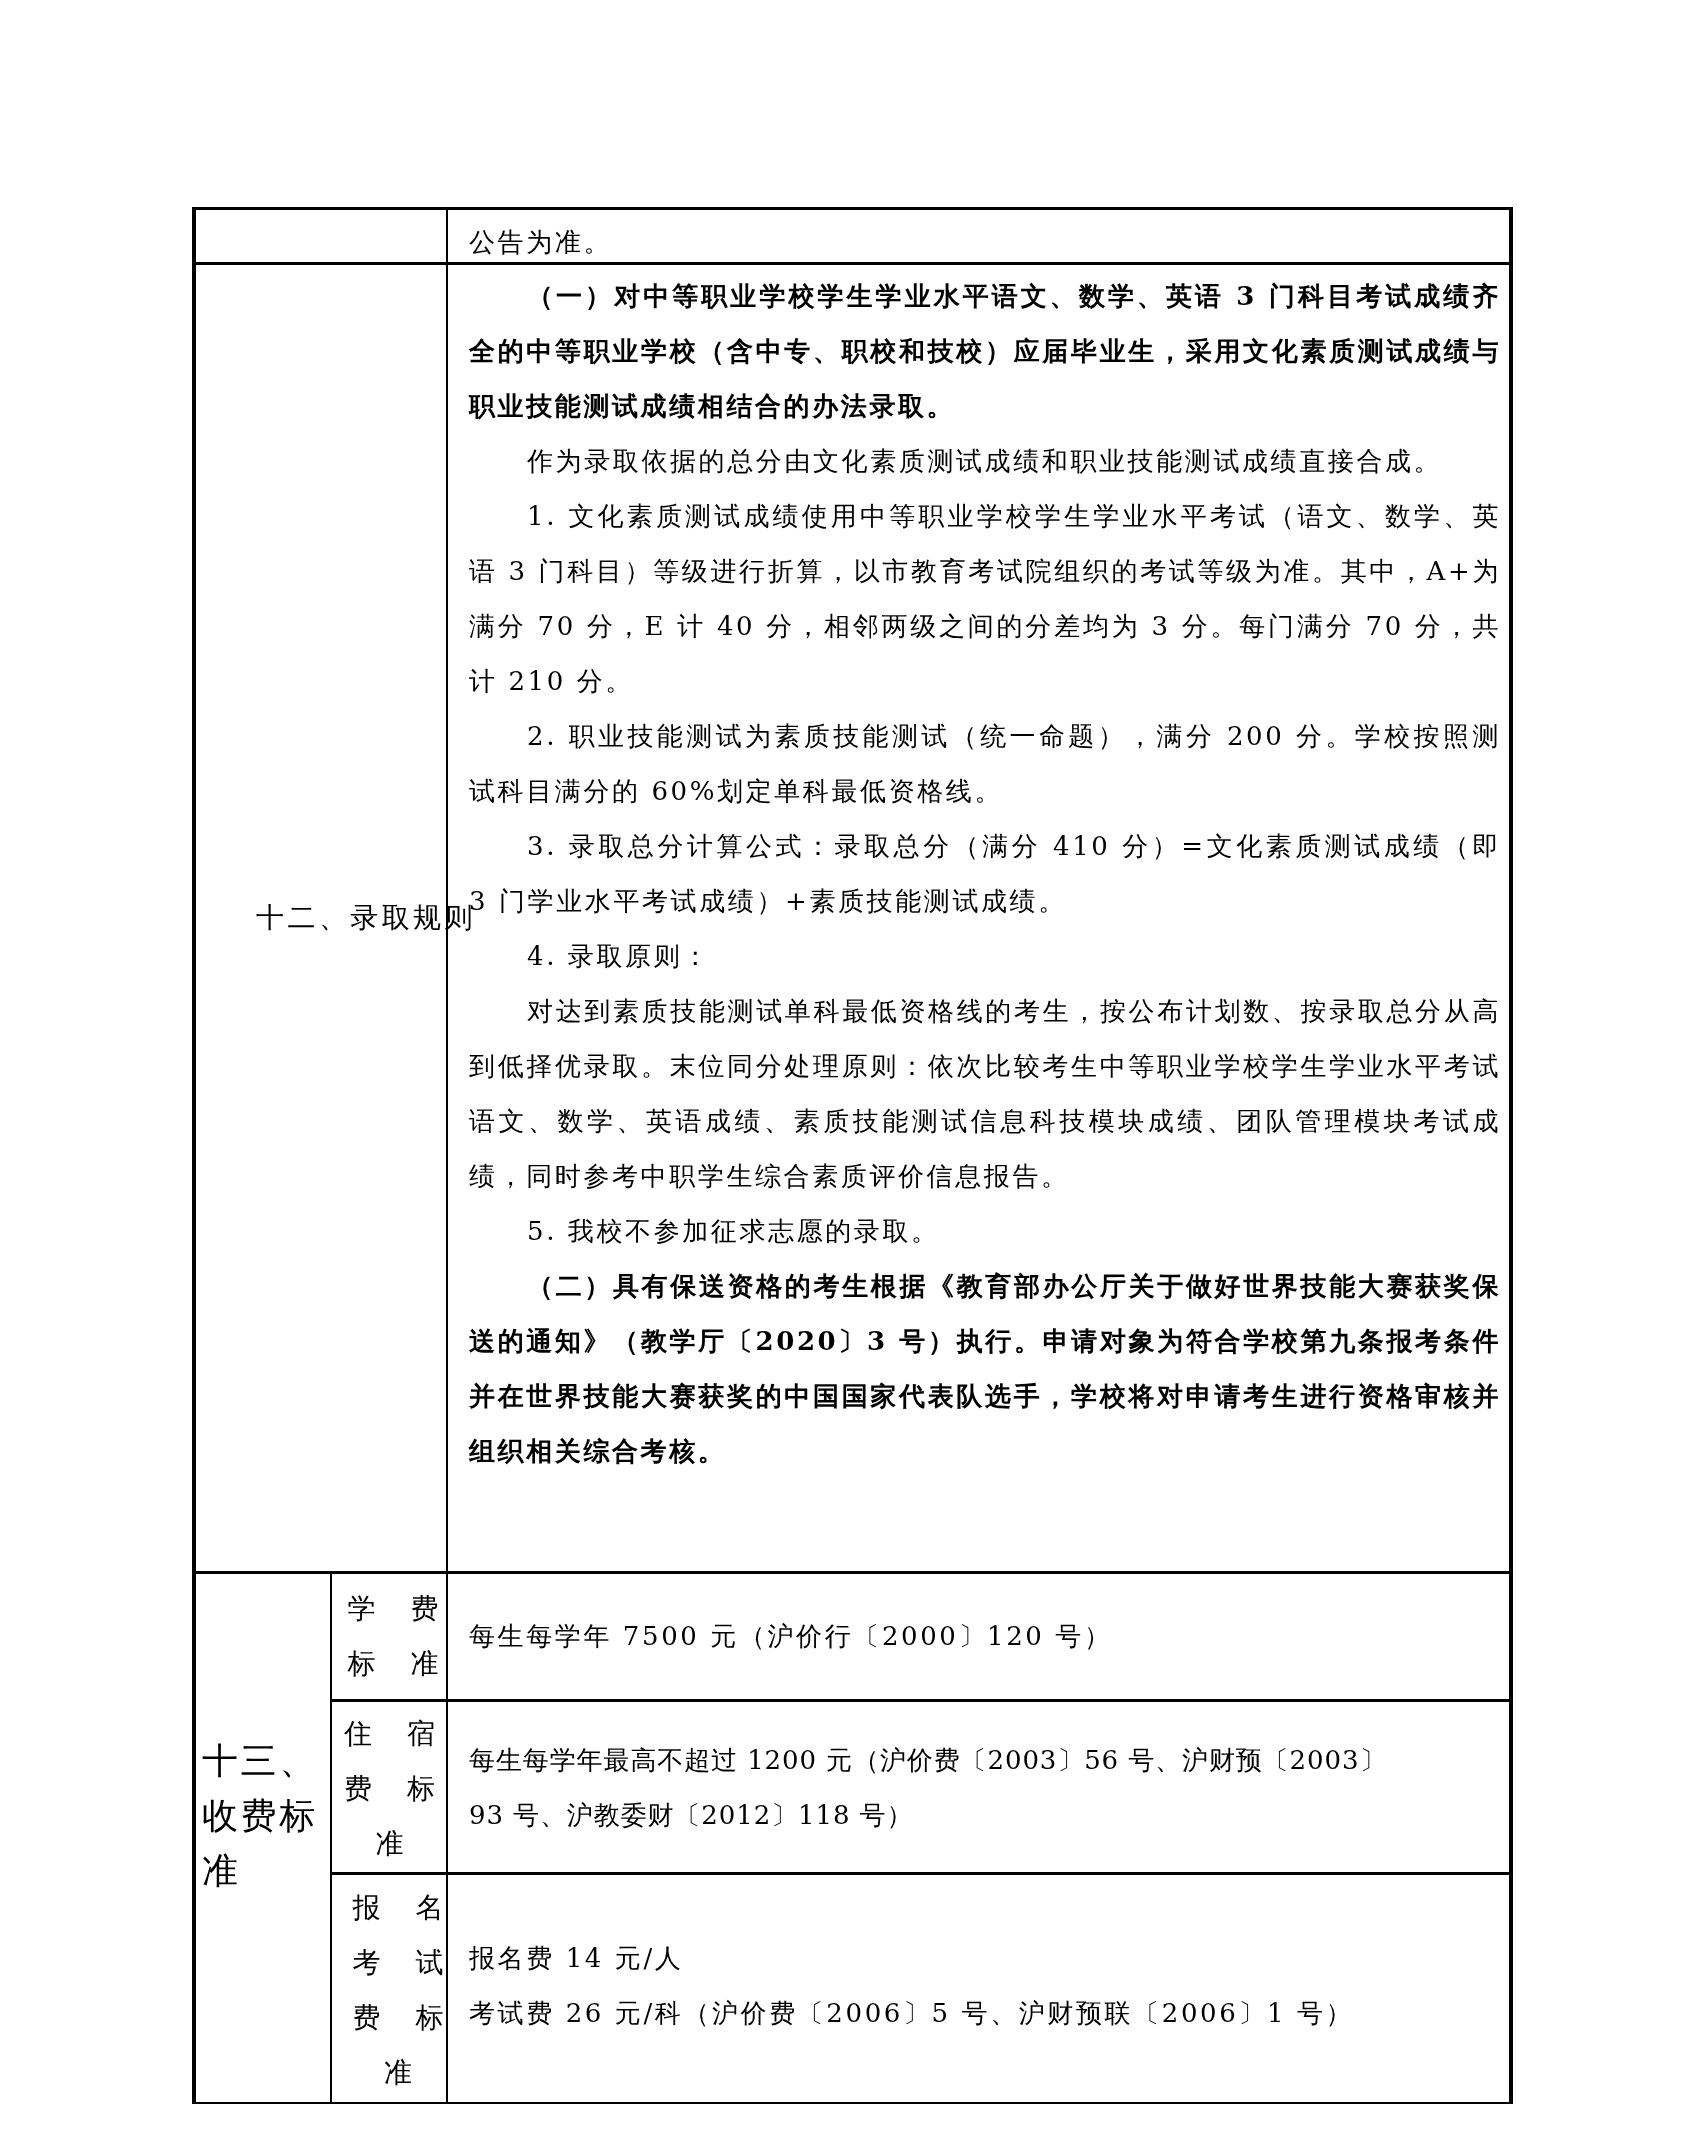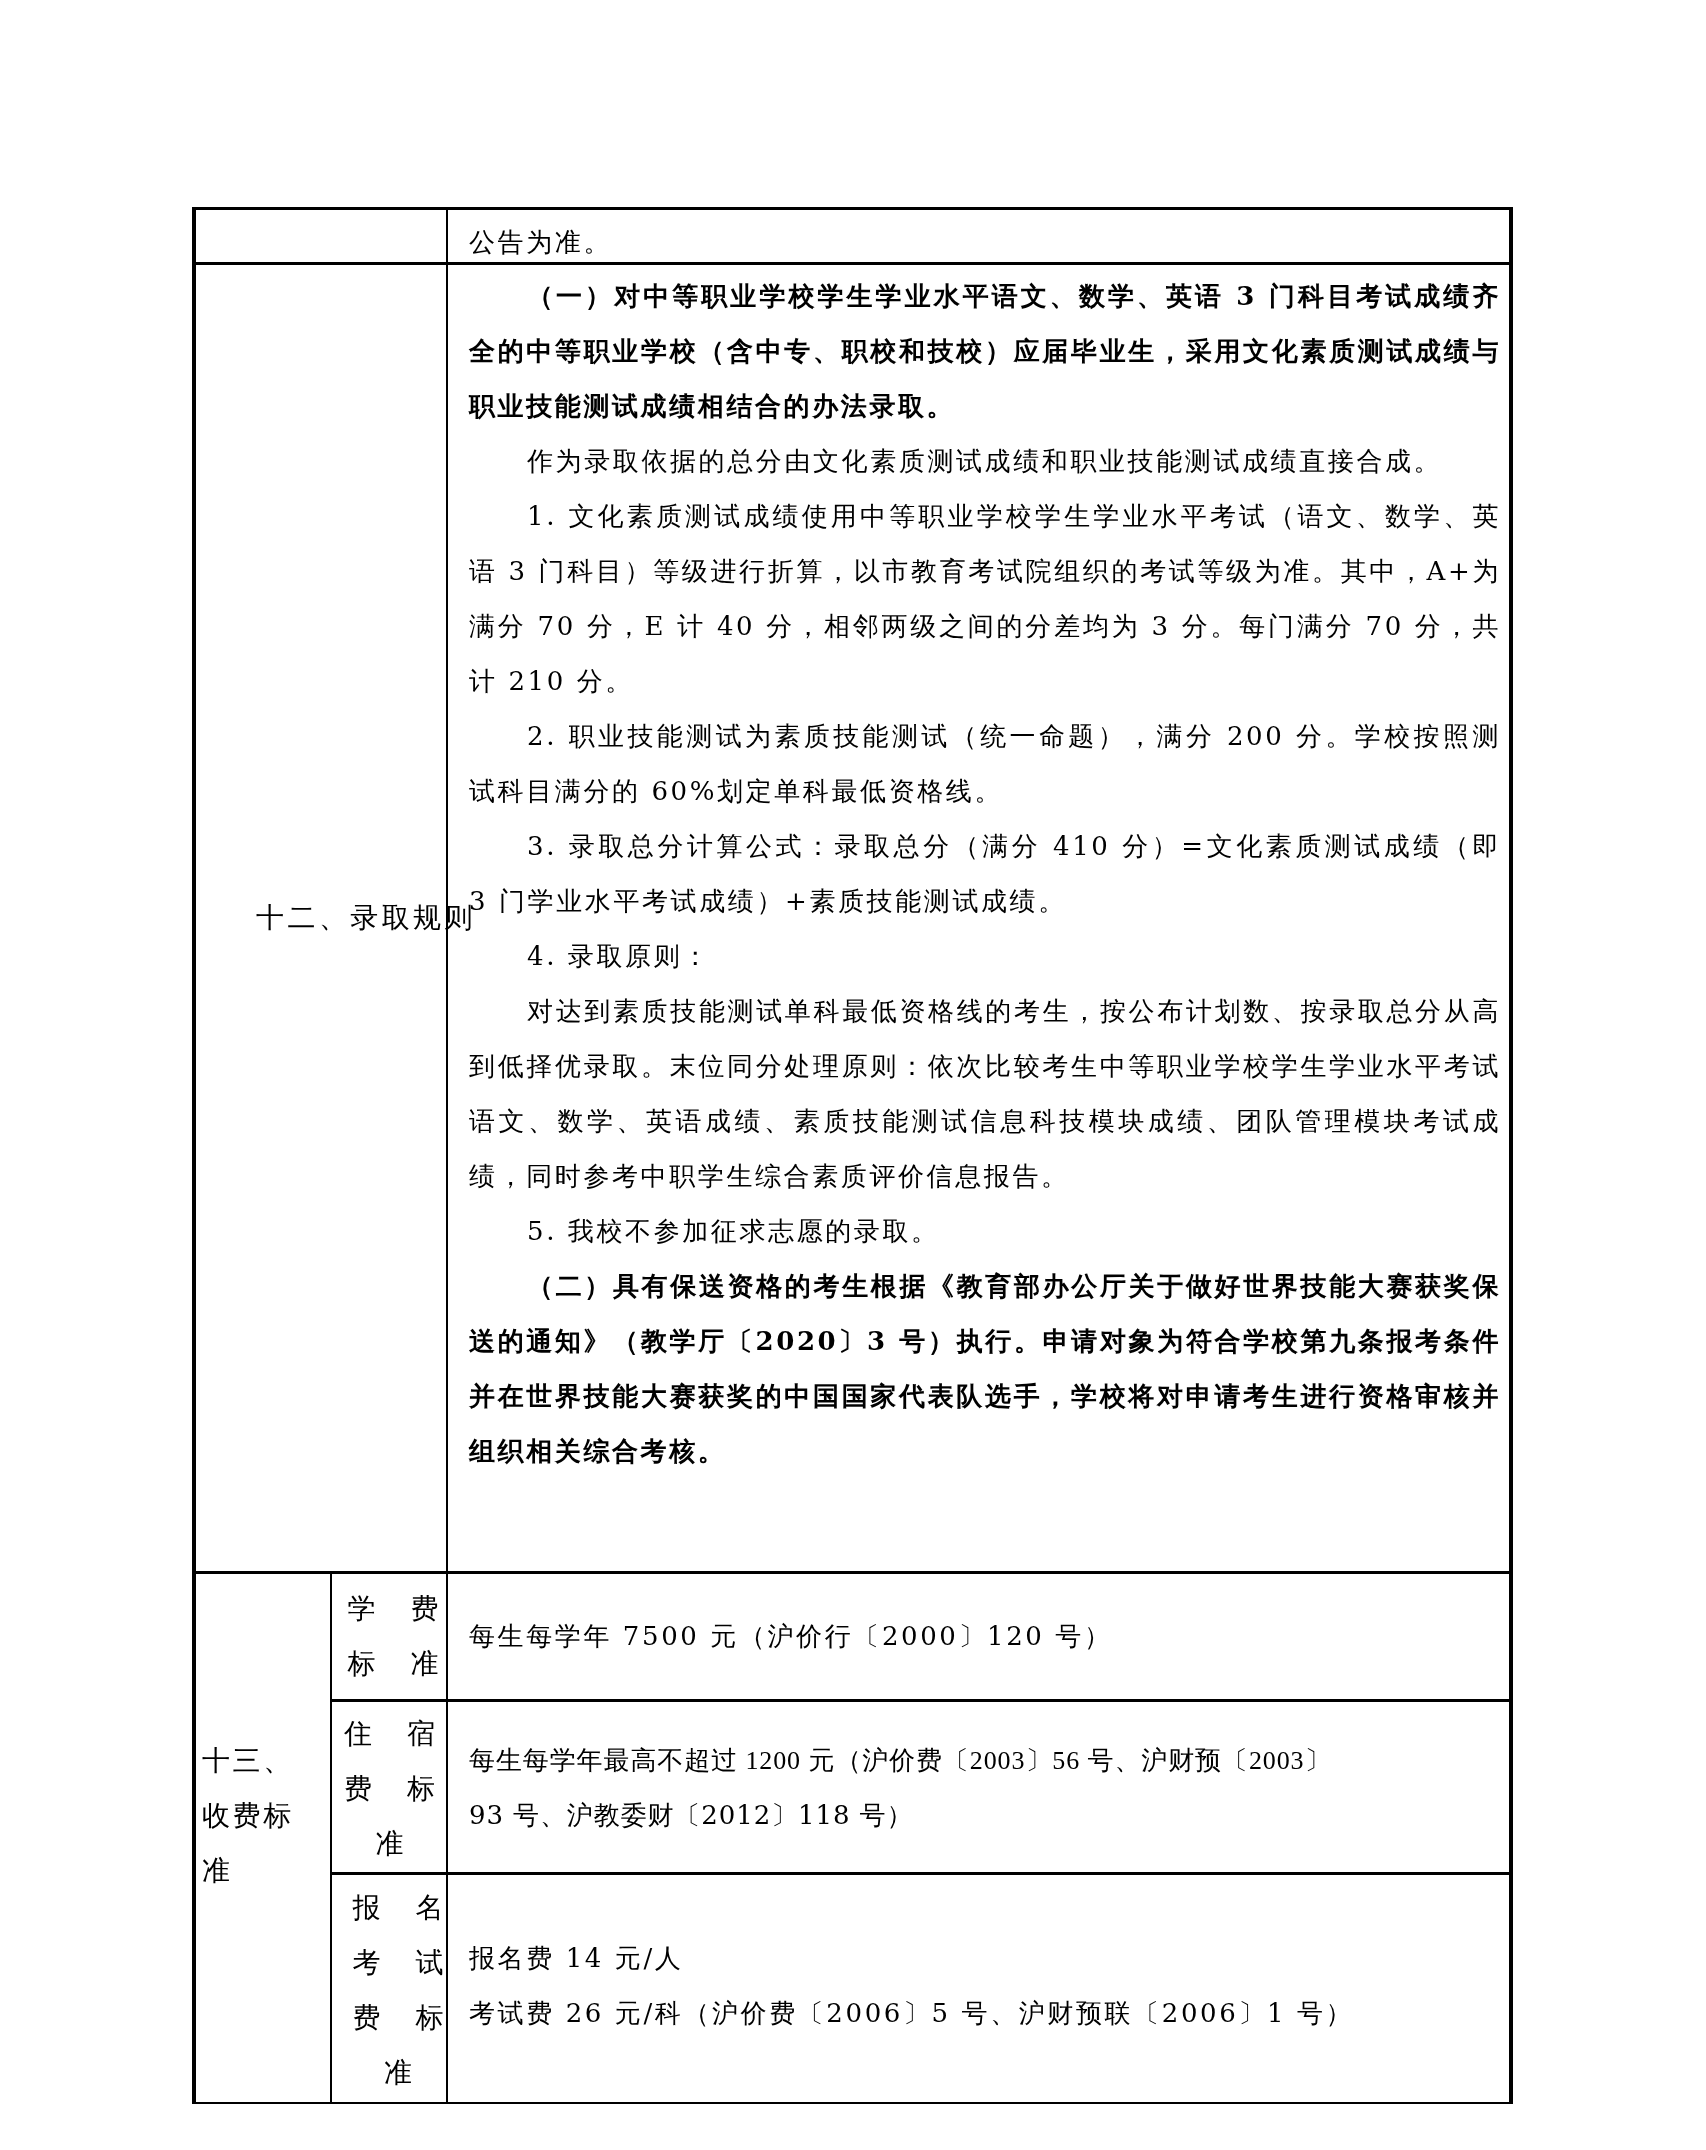--- a/index.html
+++ b/index.html
@@ -51,7 +51,7 @@
   <p class="indent bold">（二）具有保送资格的考生根据《教育部办公厅关于做好世界技能大赛获奖保送的通知》（教学厅〔2020〕3 号）执行。申请对象为符合学校第九条报考条件并在世界技能大赛获奖的中国国家代表队选手，学校将对申请考生进行资格审核并组织相关综合考核。</p>
 </div>
 
-<div class="cell" style="left:202px; top:1733px; width:125px; font-size:28px; line-height:55px; letter-spacing:2.6px;">
+<div class="cell" style="left:202px; top:1733px; width:125px; font-size:36px; line-height:55px; letter-spacing:2.6px;">
   <div>十三、</div>
   <div>收费标</div>
   <div>准</div>

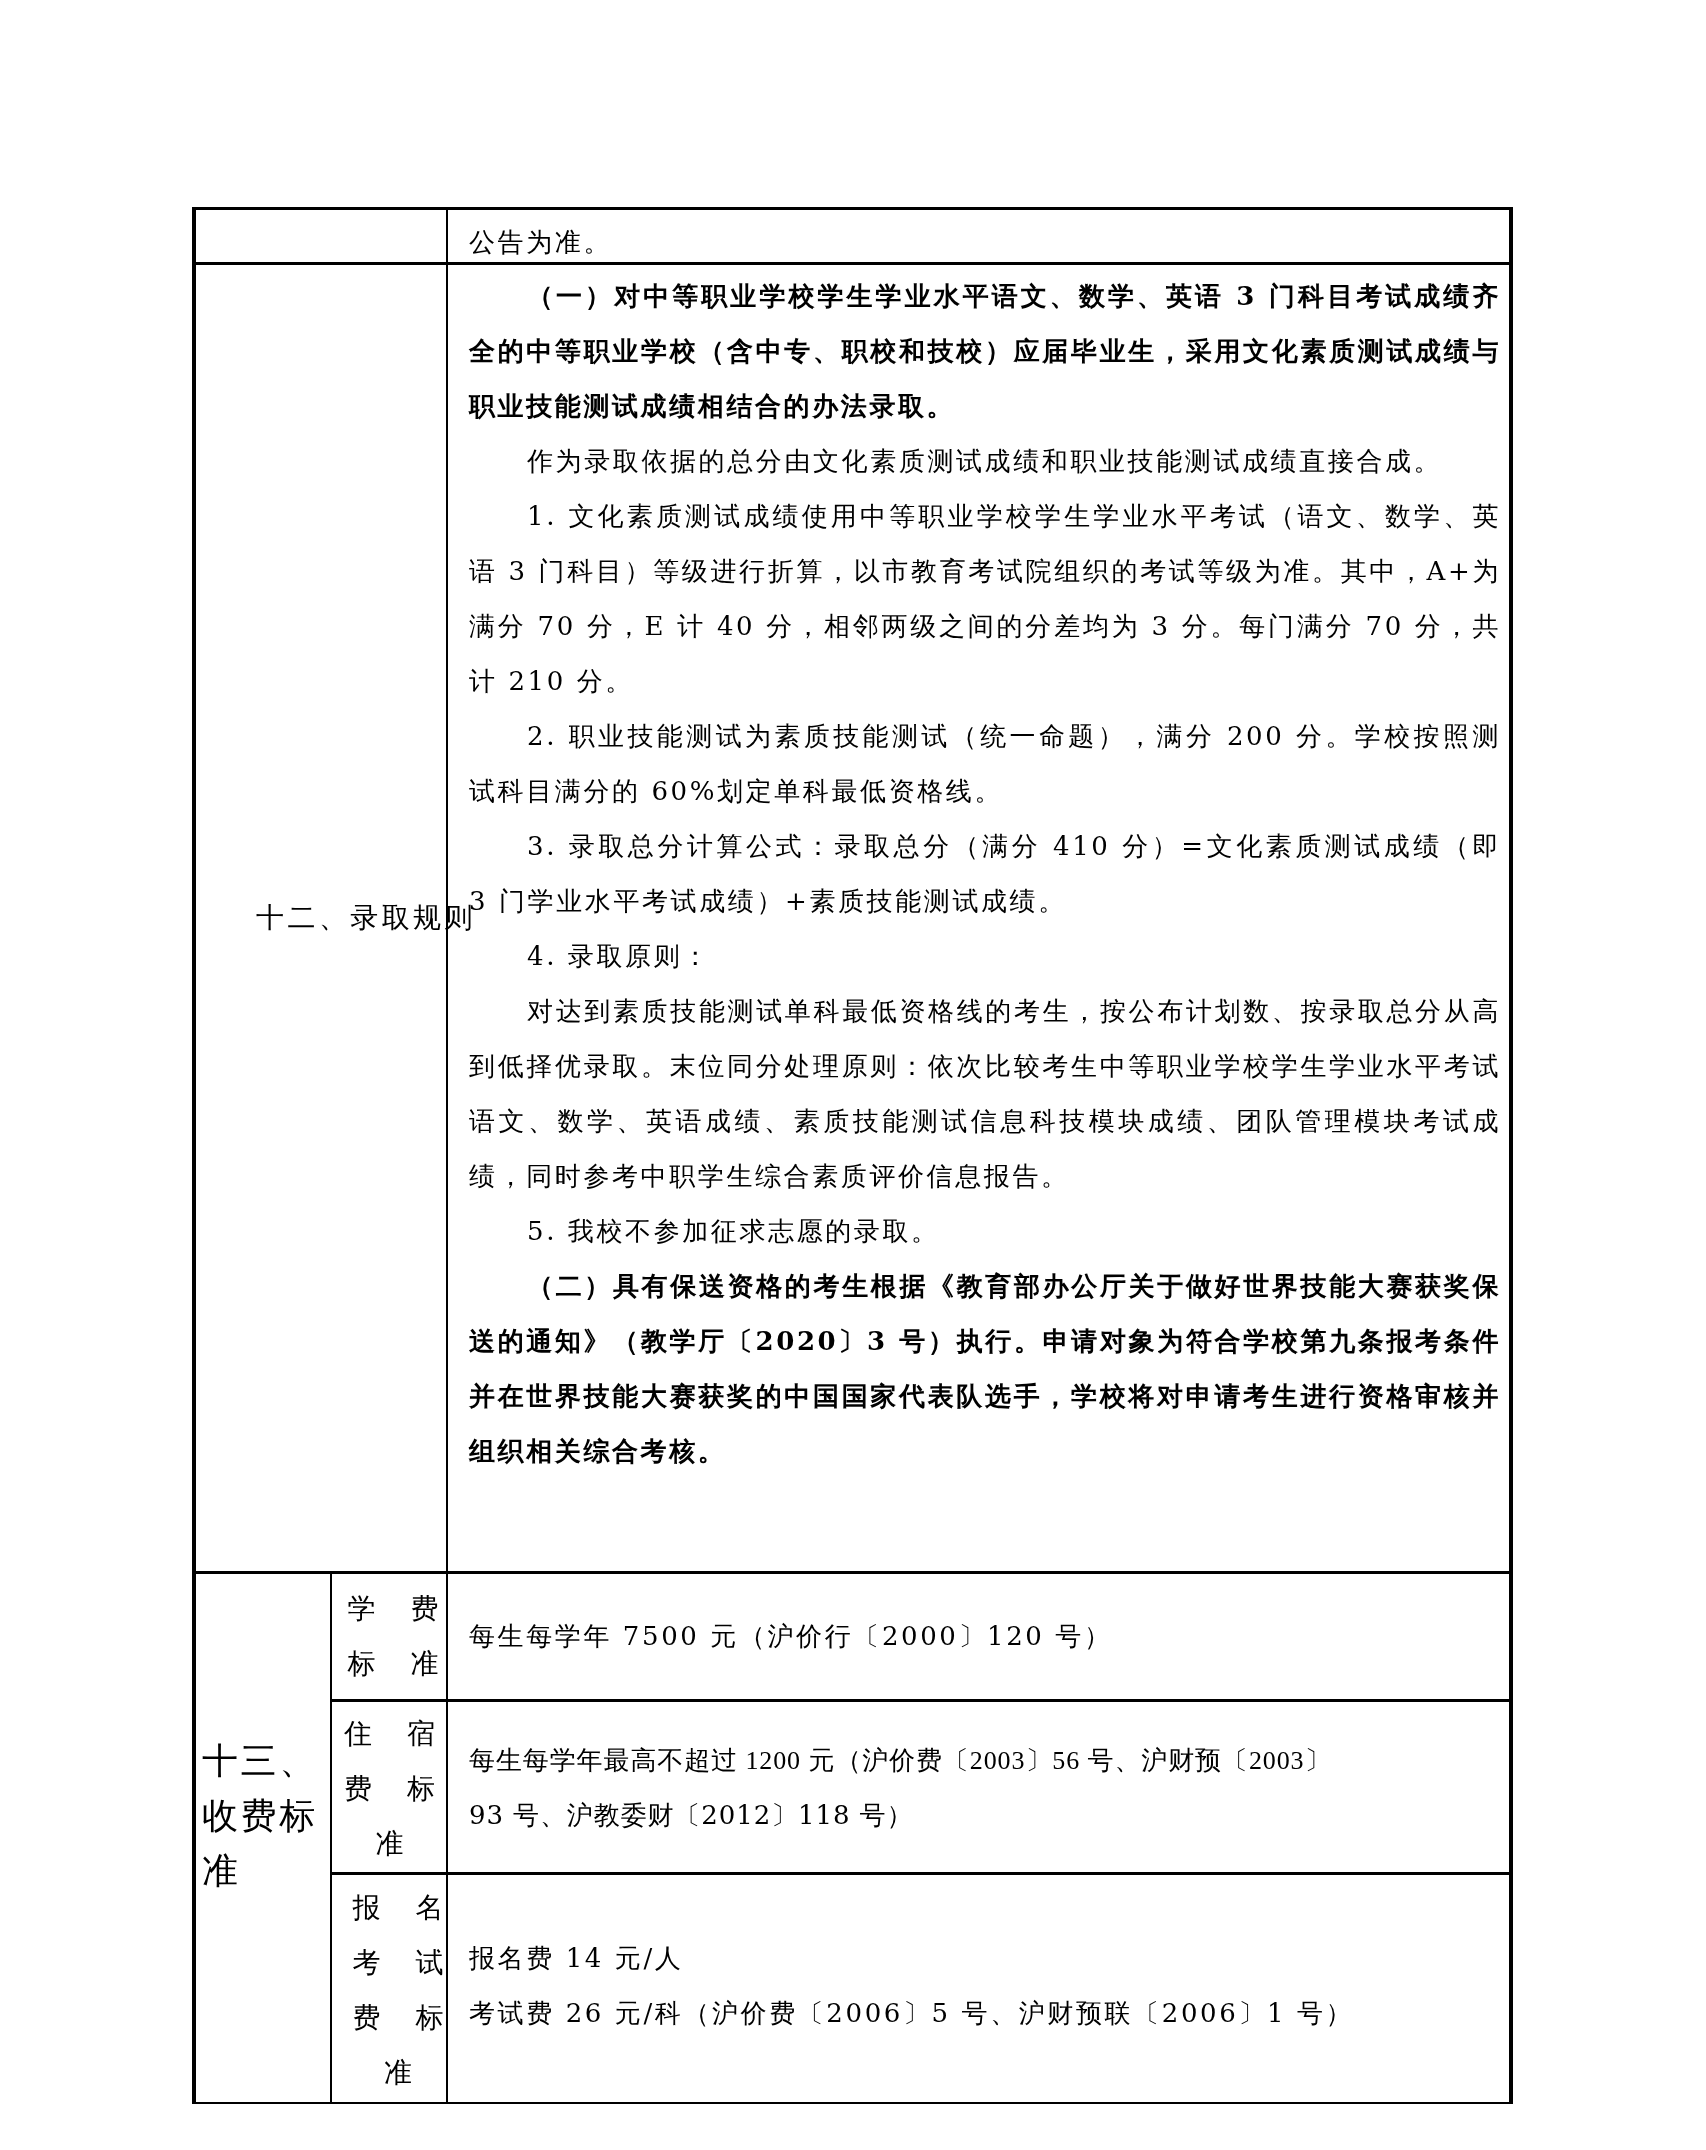--- a/index.html
+++ b/index.html
@@ -71,7 +71,7 @@
   <span class="row">准</span>
 </div>
 <div class="cell content" style="left:469px; top:1733px; width:1041px; letter-spacing:0.9px;">
-  <p style="white-space:nowrap;font-family:Liberation Serif, serif;">每生每学年最高不超过 1200 元（沪价费〔2003〕56 号、沪财预〔2003〕</p>
+  <p style="white-space:nowrap;">每生每学年最高不超过 1200 元（沪价费〔2003〕56 号、沪财预〔2003〕</p>
   <p>93 号、沪教委财〔2012〕118 号）</p>
 </div>
 

